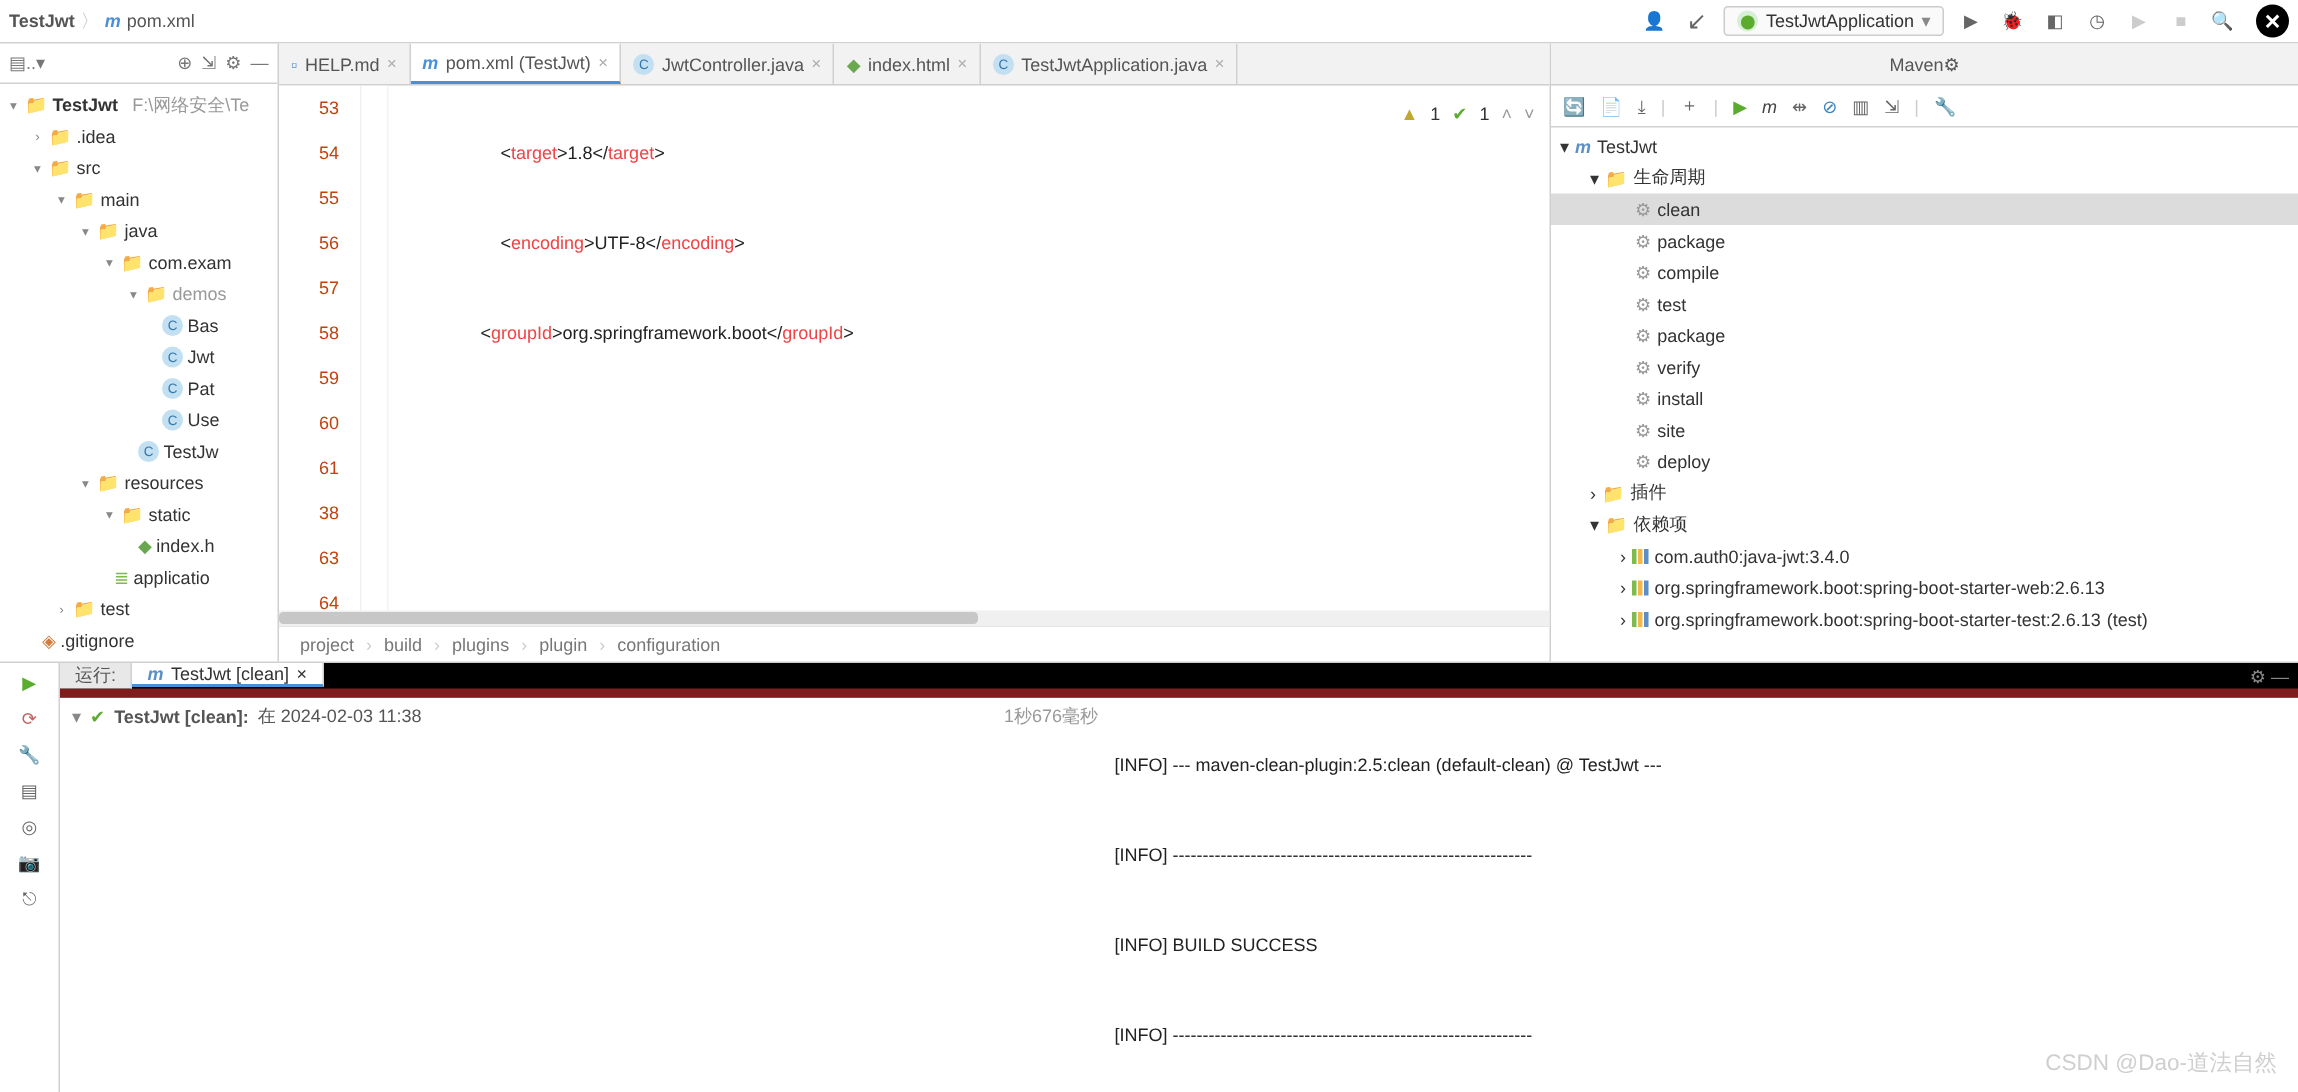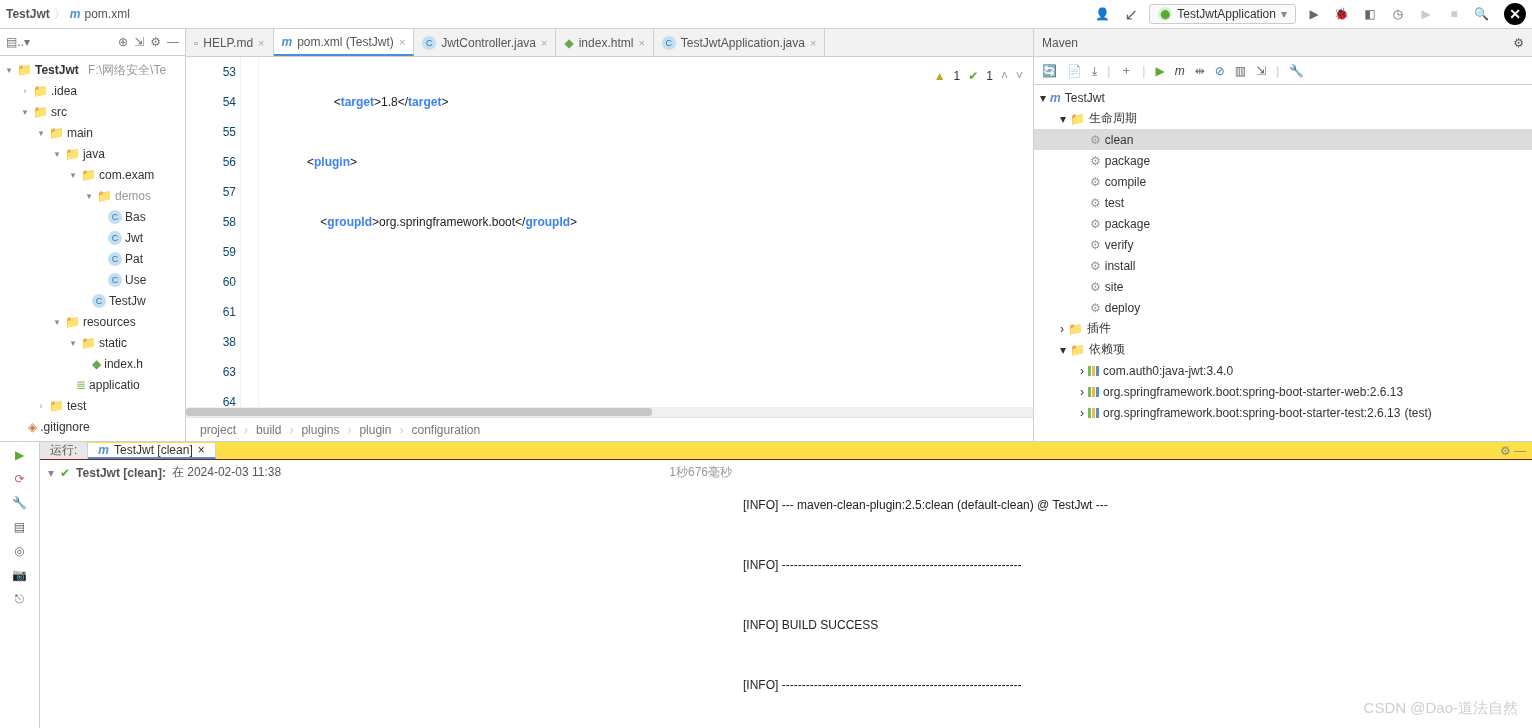--- a/index.html
+++ b/index.html
@@ -52,7 +52,7 @@
 .hscroll .thumb{ position:absolute; left:0; width:55%; top:1px; bottom:1px; background:#c7c7c7; border-radius:3px;}
 
 .mavencol { width:498px; display:flex; flex-direction:column; }
-.mvntitle { height:28px; display:flex; align-items:center; justify-content:space-between; padding:0 8px; color:#555; border-bottom:1px solid #d0d0d0; background:#f2f2f2;}
+.mvntitle { height:28px; display:flex; align-items:center; justify-content:center; padding:0 8px; color:#555; border-bottom:1px solid #d0d0d0; background:#f2f2f2;}
 .mvntoolbar { height:28px; border-bottom:1px solid #d0d0d0; display:flex; align-items:center; gap:10px; padding:0 8px; color:#666;}
 .mvntree { flex:1; overflow:hidden; padding:2px 0;}
 .mnode { display:flex; align-items:center; height:21px; gap:4px; white-space:nowrap;}

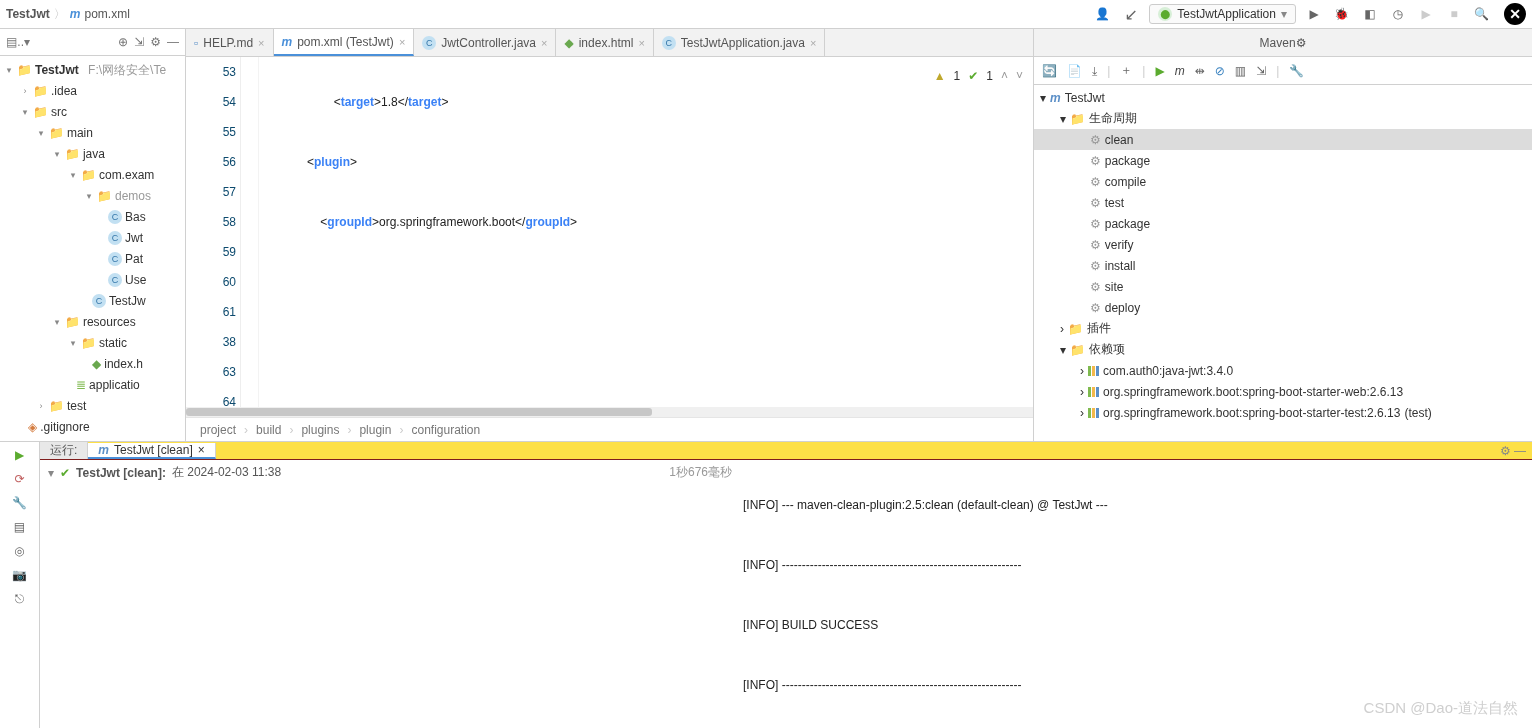--- a/index.html
+++ b/index.html
@@ -36,7 +36,7 @@
 .tab.active { background:#fff; border-bottom:2px solid #4a90d9;}
 .tab .x { color:#aaa; font-size:11px; }
 .editor { flex:1; display:flex; position:relative; overflow:hidden; font-family:Consolas,"Courier New",monospace; font-size:15px; }
-.gutter { width:55px; text-align:right; color:#0c4a6e; background:#fff; border-right:1px solid #eee; padding-right:4px; line-height:30px;}
+.gutter { width:55px; text-align:right; color:#c2410c; background:#fff; border-right:1px solid #eee; padding-right:14px; line-height:30px;}
 .foldcol { width:18px; background:#fff; border-right:1px solid #f3f3f3;}
 .code { flex:1; white-space:pre; line-height:30px; overflow:hidden; position:relative;}
 .code .ln { padding-left:8px; height:30px;}

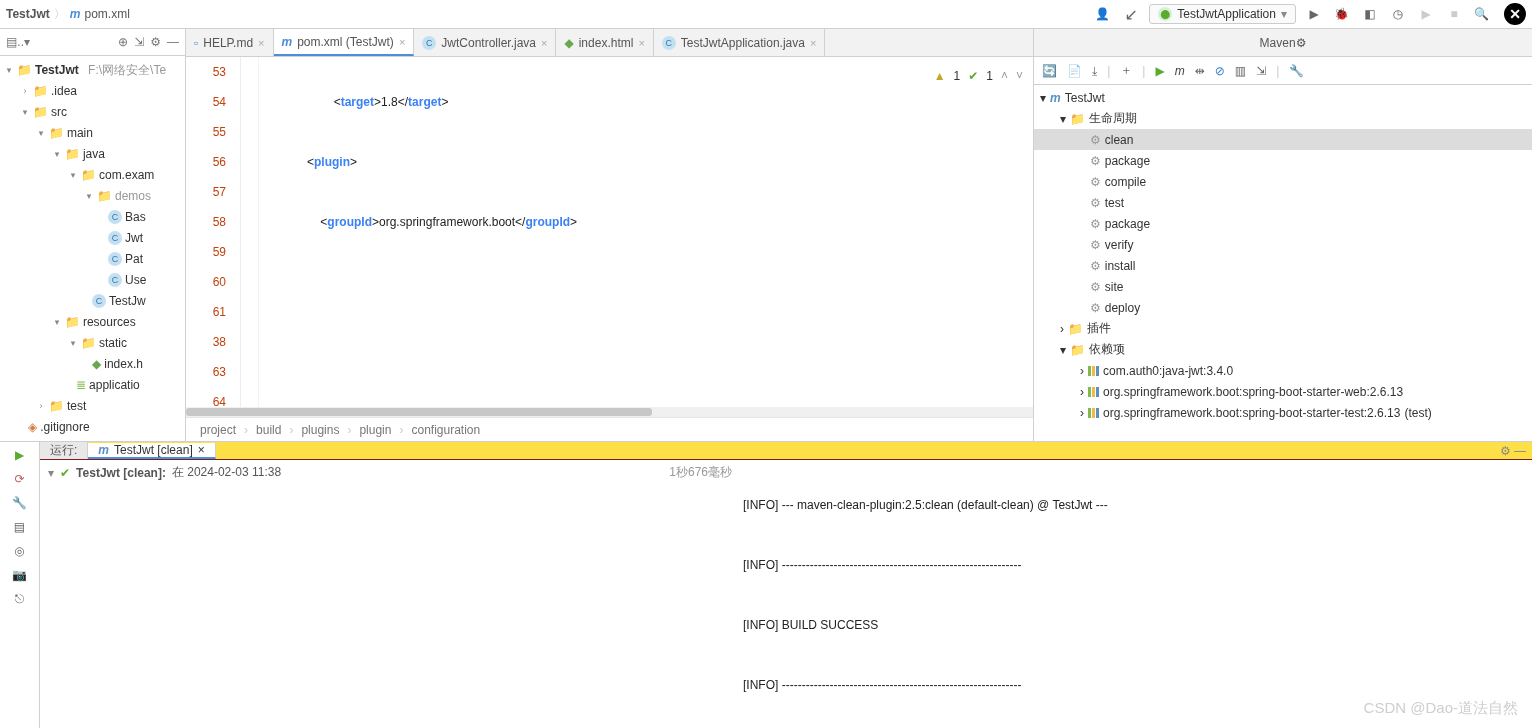--- a/index.html
+++ b/index.html
@@ -41,7 +41,7 @@
 .code { flex:1; white-space:pre; line-height:30px; overflow:hidden; position:relative;}
 .code .ln { padding-left:8px; height:30px;}
 .sel { background:#b0d6f8; }
-.tag { color:#3b82f6;font-weight:bold; }
+.tag { color:#ef4444; }
 .txt { color:#222; }
 .insp { position:absolute; top:4px; right:10px; display:flex; gap:8px; align-items:center; font-family:"Segoe UI"; font-size:12px;}
 .warn { color:#bfa82d;}

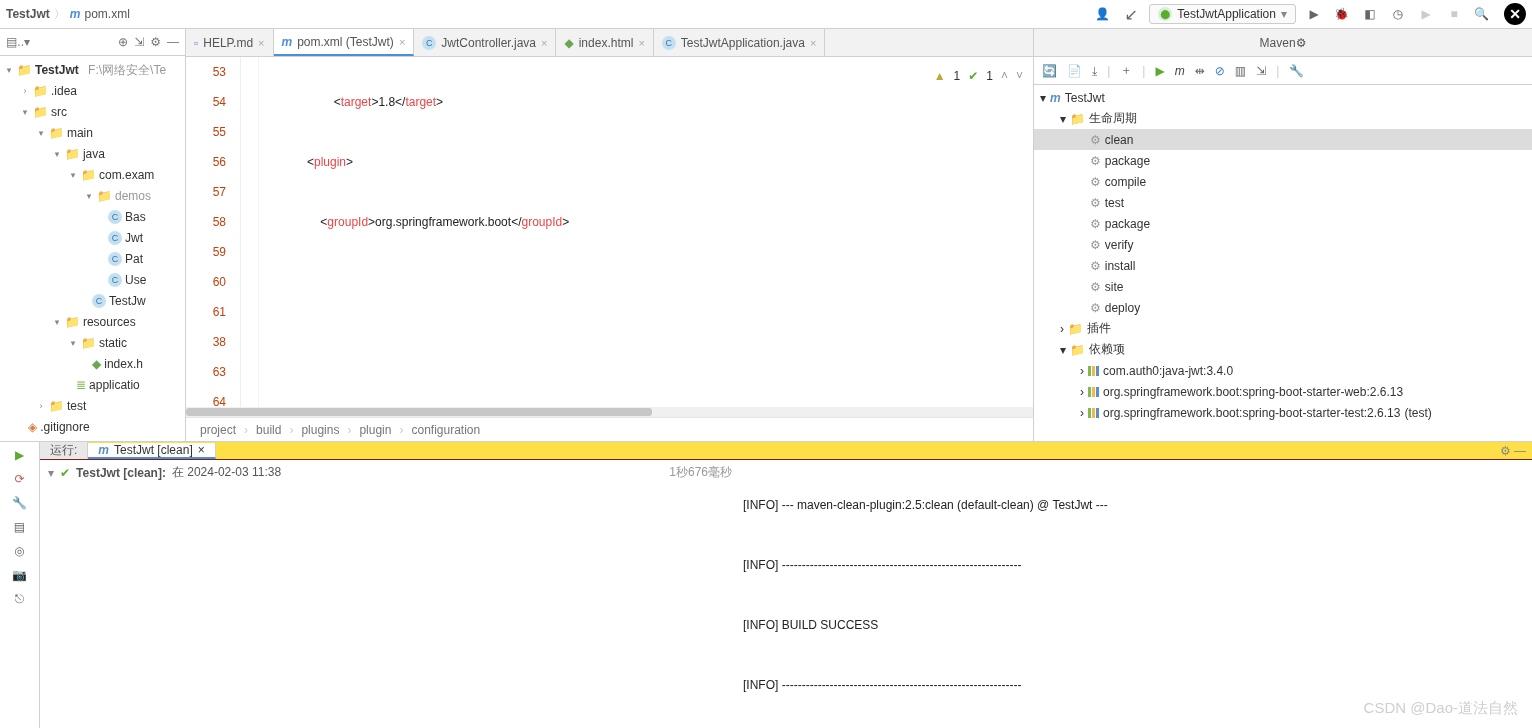--- a/index.html
+++ b/index.html
@@ -245,6 +245,7 @@
       <div class="foldcol"></div>
       <div class="code">
 <div class="ln"><span class="txt">                    &lt;</span><span class="tag">target</span><span class="txt">&gt;1.8&lt;/</span><span class="tag">target</span><span class="txt">&gt;</span></div>
+<div class="ln"><span class="txt">                    &lt;</span><span class="tag">encoding</span><span class="txt">&gt;UTF-8&lt;/</span><span class="tag">encoding</span><span class="txt">&gt;</span></div>
 <div class="ln"><span class="txt">            &lt;</span><span class="tag">plugin</span><span class="txt">&gt;</span></div>
 <div class="ln"><span class="txt">                &lt;</span><span class="tag">groupId</span><span class="txt">&gt;org.springframework.boot&lt;/</span><span class="tag">groupId</span><span class="txt">&gt;</span></div>
 

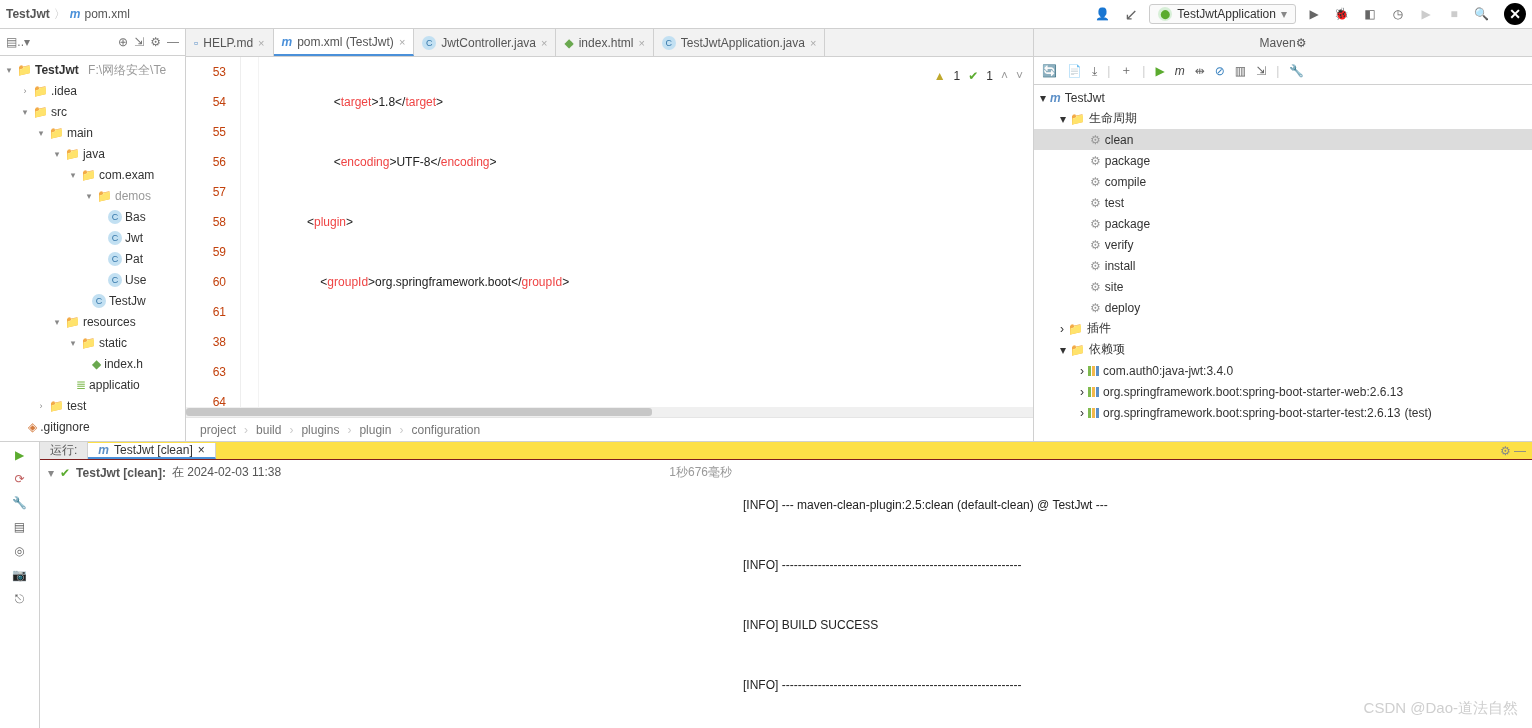--- a/index.html
+++ b/index.html
@@ -246,7 +246,6 @@
       <div class="code">
 <div class="ln"><span class="txt">                    &lt;</span><span class="tag">target</span><span class="txt">&gt;1.8&lt;/</span><span class="tag">target</span><span class="txt">&gt;</span></div>
 <div class="ln"><span class="txt">                    &lt;</span><span class="tag">encoding</span><span class="txt">&gt;UTF-8&lt;/</span><span class="tag">encoding</span><span class="txt">&gt;</span></div>
-<div class="ln"><span class="txt">            &lt;</span><span class="tag">plugin</span><span class="txt">&gt;</span></div>
 <div class="ln"><span class="txt">                &lt;</span><span class="tag">groupId</span><span class="txt">&gt;org.springframework.boot&lt;/</span><span class="tag">groupId</span><span class="txt">&gt;</span></div>
 
 

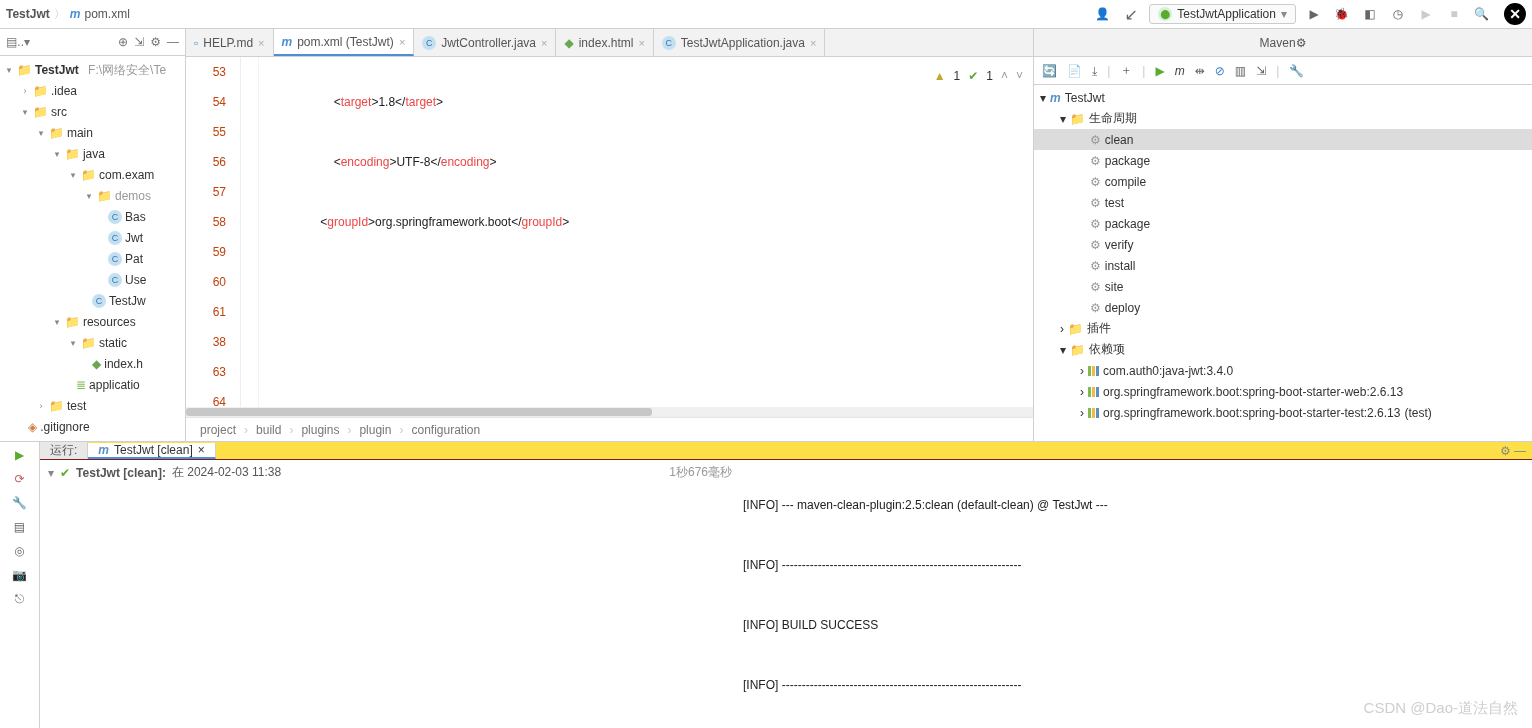--- a/index.html
+++ b/index.html
@@ -65,7 +65,7 @@
 .runpanel { border-top:1px solid #d0d0d0; display:flex; height:287px; }
 .runleft { width:40px; border-right:1px solid #d0d0d0; display:flex; flex-direction:column; align-items:center; gap:10px; padding-top:6px; color:#666;}
 .runmid { flex:1; display:flex; flex-direction:column;}
-.runheader { height:24px; border-bottom:1px solid #7f1d1d; display:flex; align-items:flex-end; background:#fde047;}
+.runheader { height:24px; border-bottom:6px solid #7f1d1d; display:flex; align-items:flex-start; background:#000000;}
 .runlabel { background:#e8e8e8; padding:0 10px; display:flex; align-items:center; border-right:1px solid #d0d0d0; color:#555;}
 .runtab { background:#fff; padding:0 10px; display:flex; align-items:center; gap:5px; border-right:1px solid #d0d0d0; border-bottom:2px solid #4a90d9;}
 .runbody { flex:1; display:flex;}

